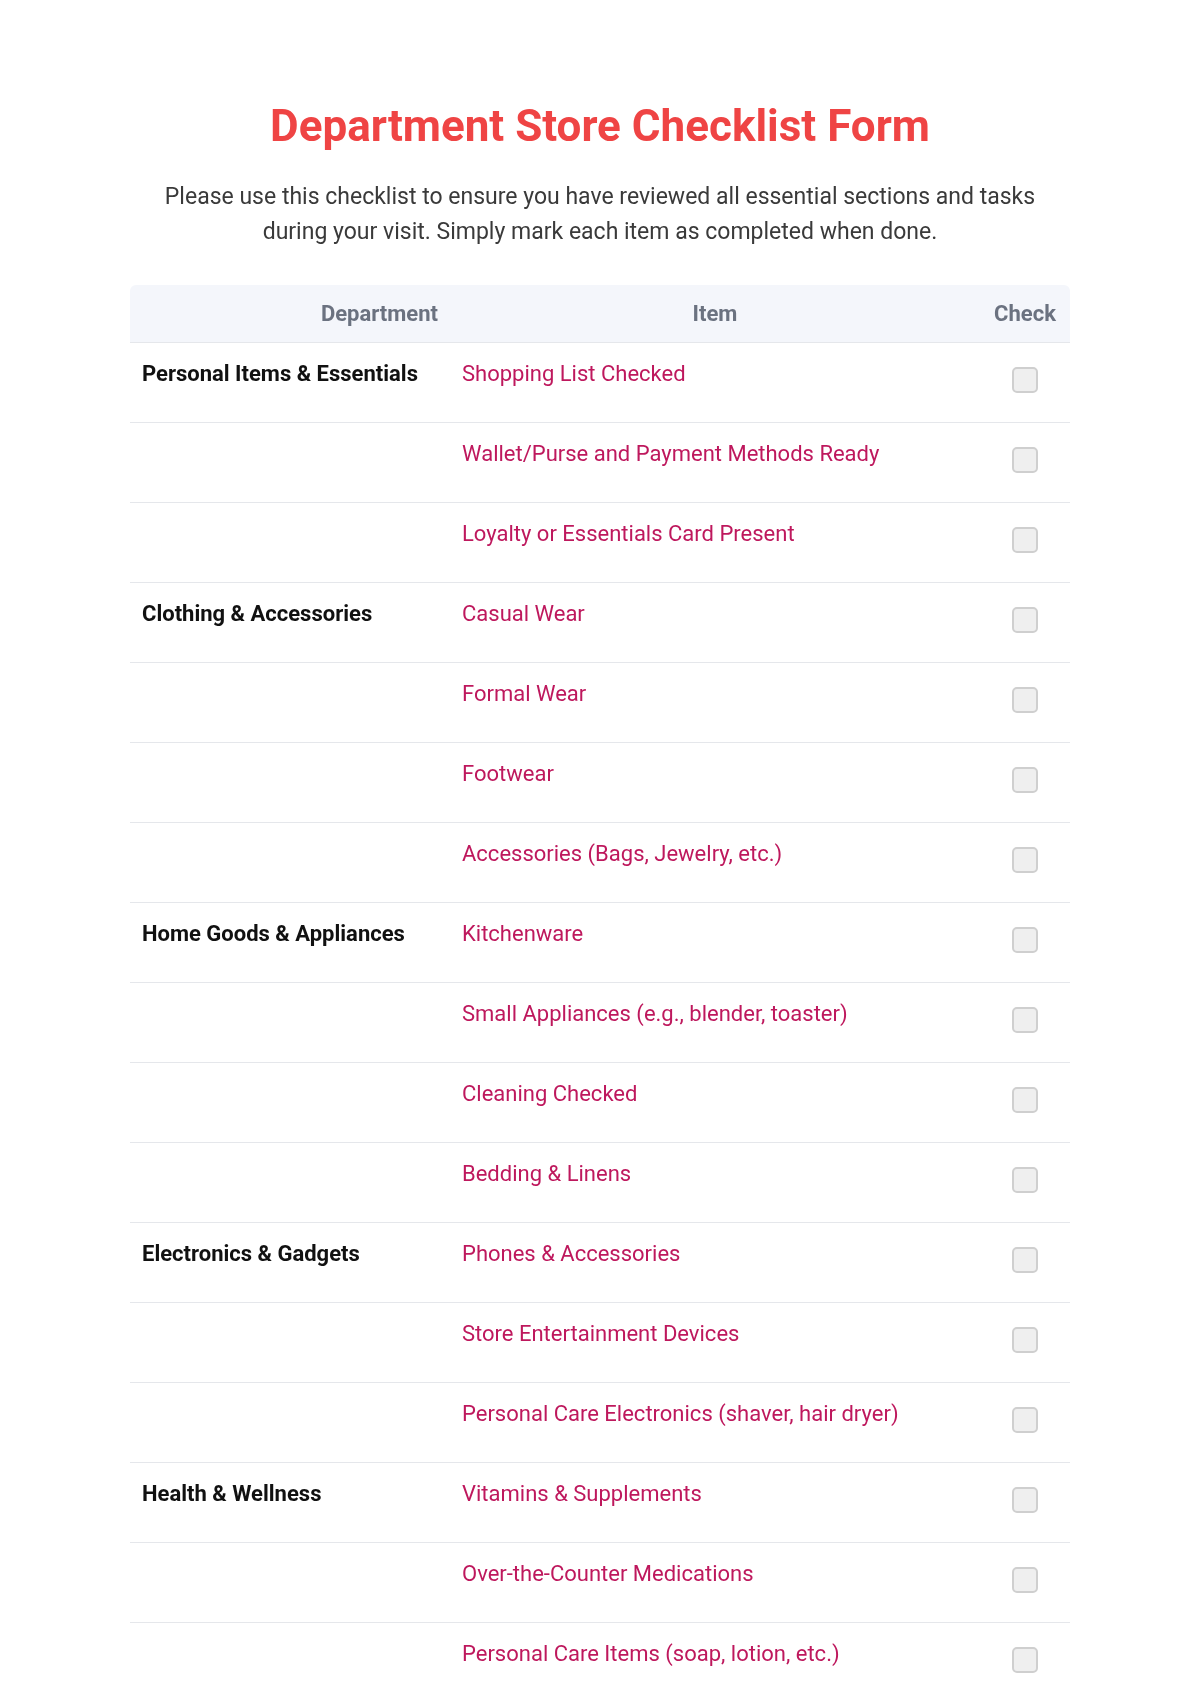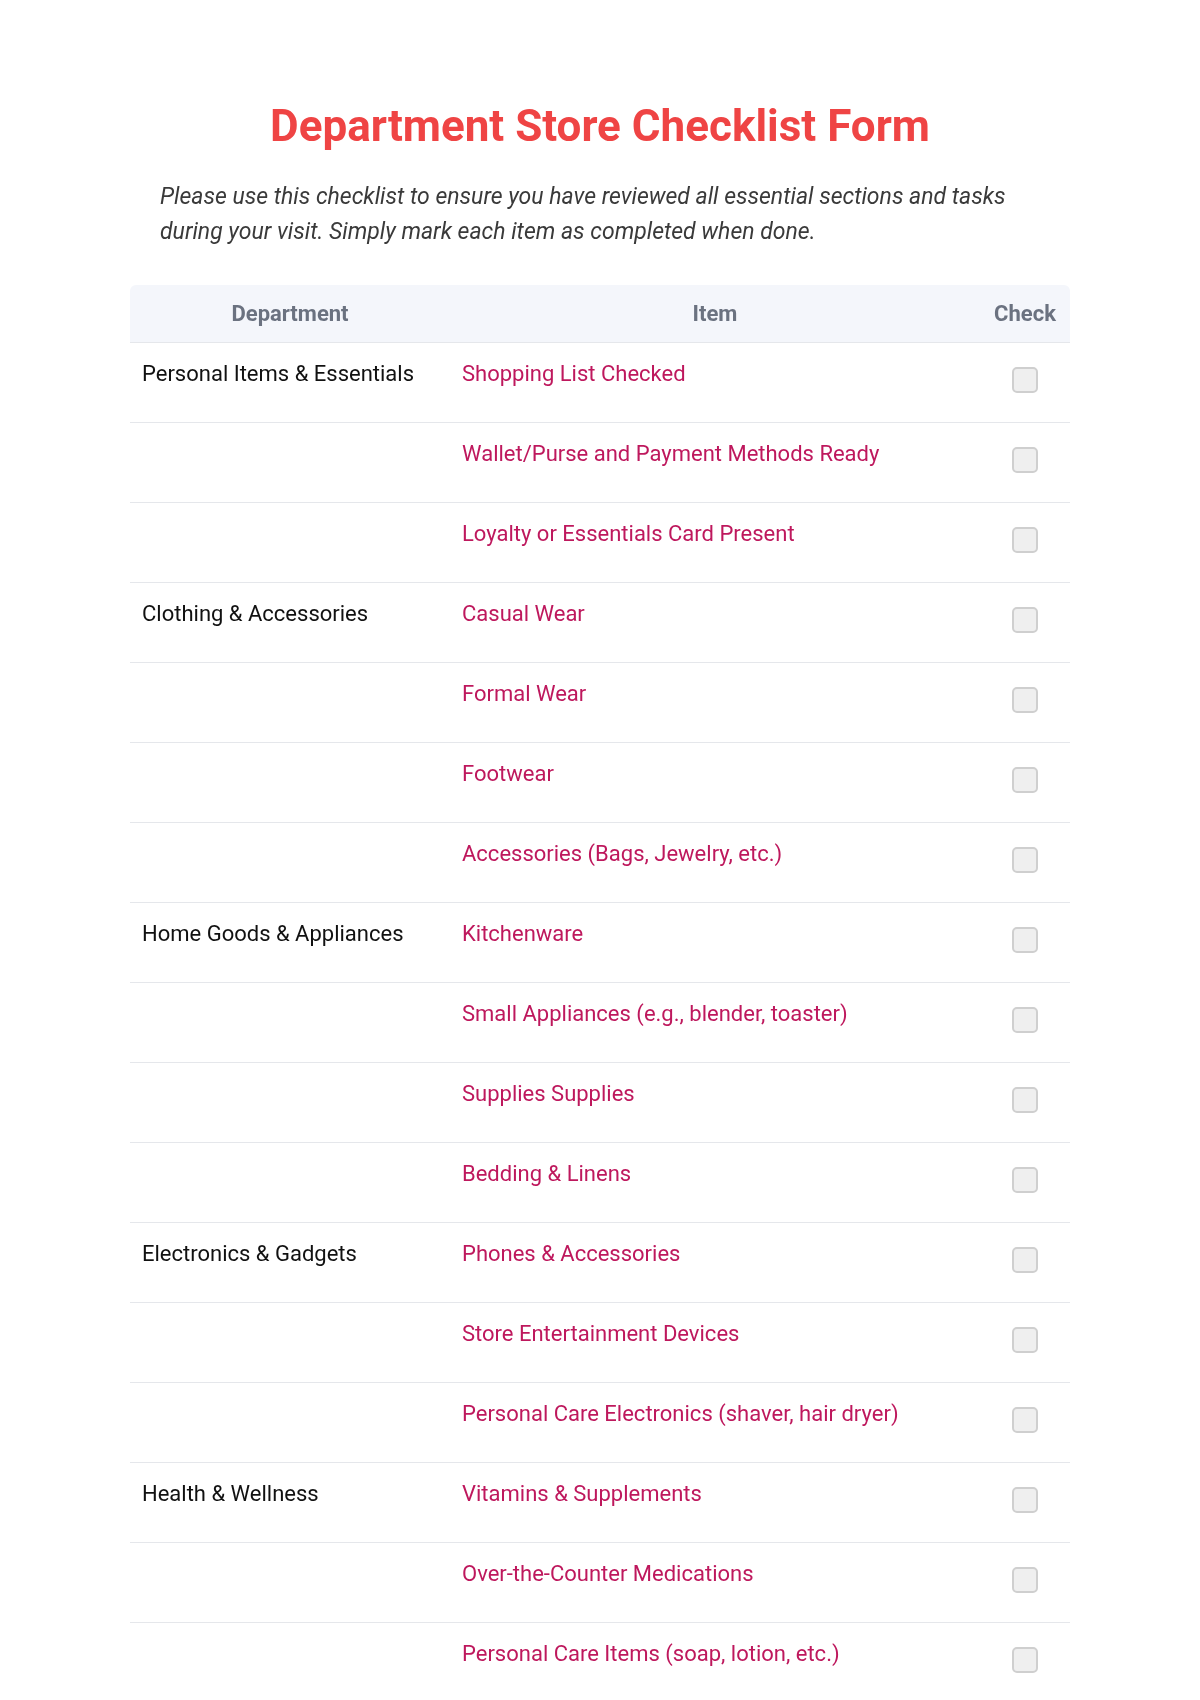--- a/index.html
+++ b/index.html
@@ -24,13 +24,12 @@
     color: #ef4444;
   }
   p.intro {
-    text-align: left;
+    text-align: center;
     font-size: 23px;
     line-height: 1.5;
     color: #3a3a3a;
     margin: 0 auto 36px auto;
     max-width: 880px;
-    font-style: italic;
   }
   table.checklist {
     width: 100%;

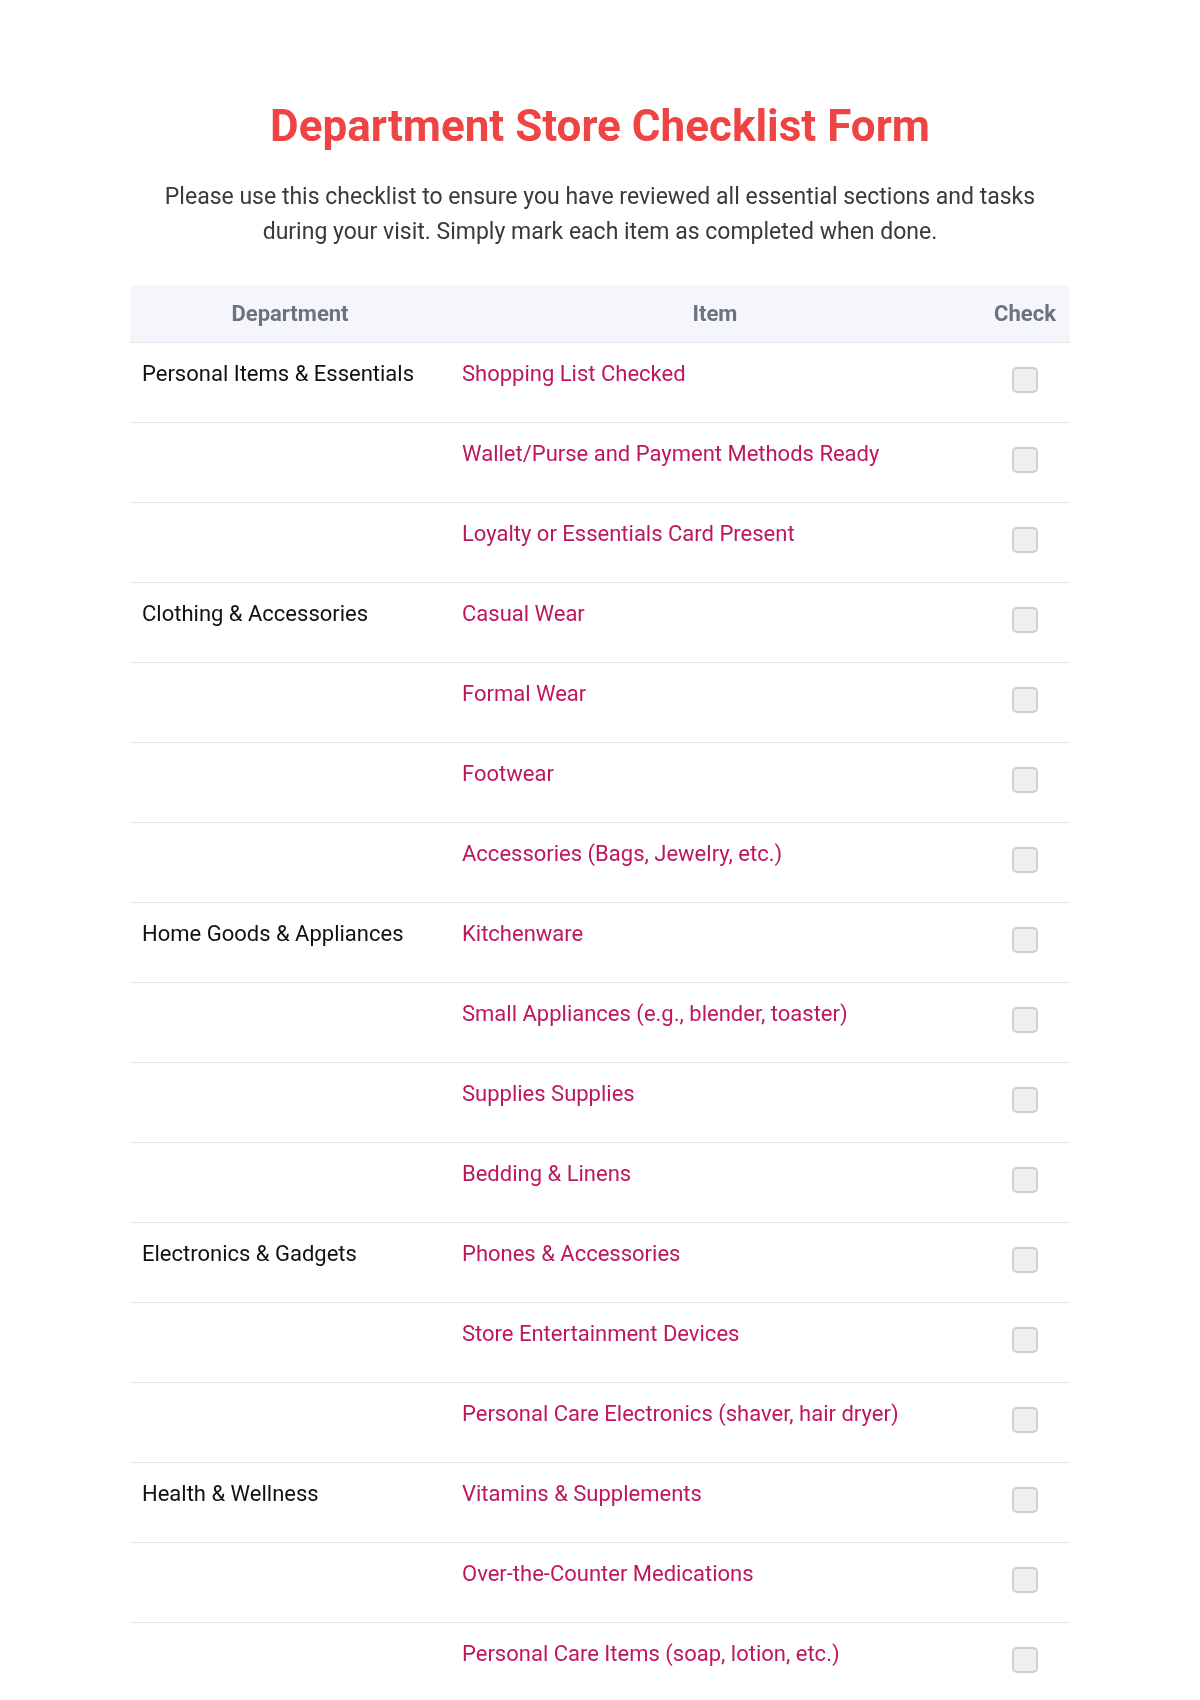--- a/index.html
+++ b/index.html
@@ -45,7 +45,7 @@
     text-align: center;
     border-bottom: 1px solid #e5e7eb;
   }
-  table.checklist thead th:first-child { border-top-left-radius: 6px; }
+  table.checklist thead th:first-child { border-top-left-radius: 6px; text-align: right; }
   table.checklist thead th:last-child  { border-top-right-radius: 6px; }
   table.checklist tbody td {
     border-bottom: 1px solid #e5e7eb;

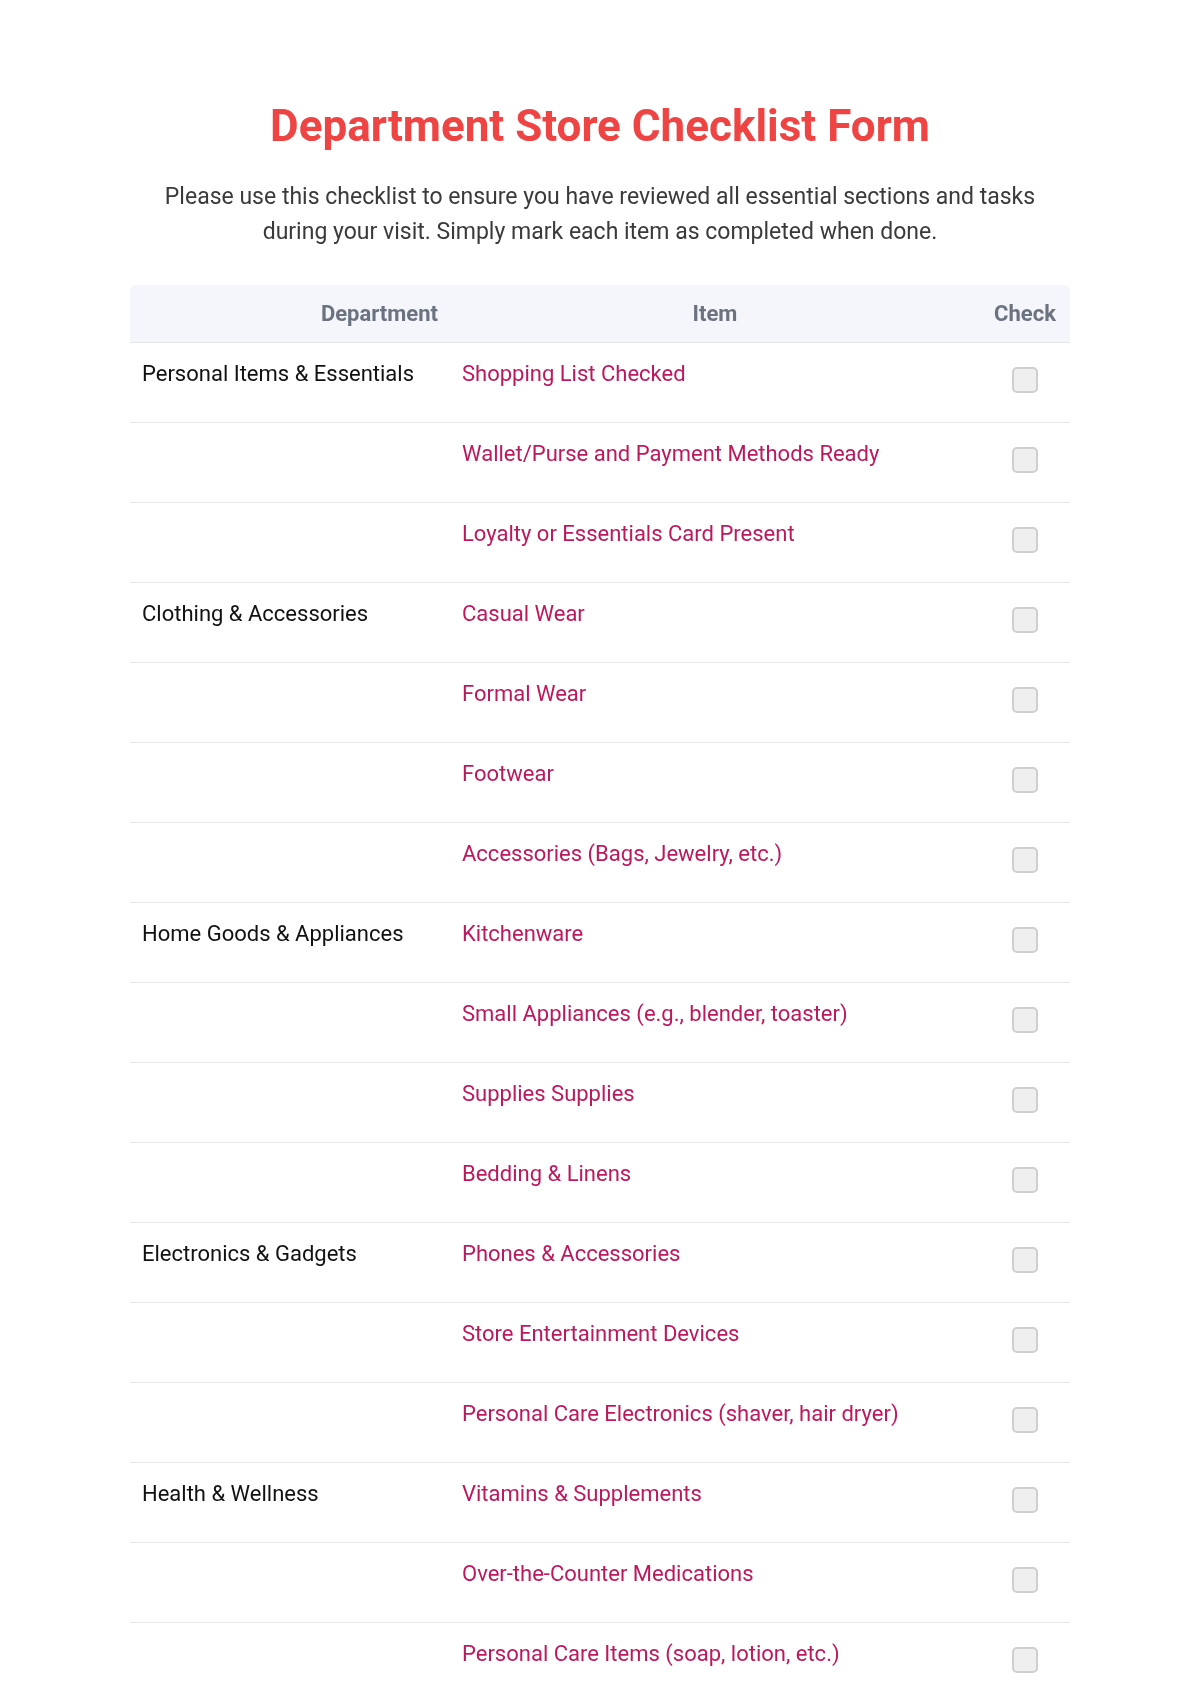--- a/index.html
+++ b/index.html
@@ -54,7 +54,7 @@
     color: #be185d;
   }
   table.checklist tbody td.dept {
-    font-weight: 400;
+    font-weight: 700;
     color: #111;
     width: 320px;
   }

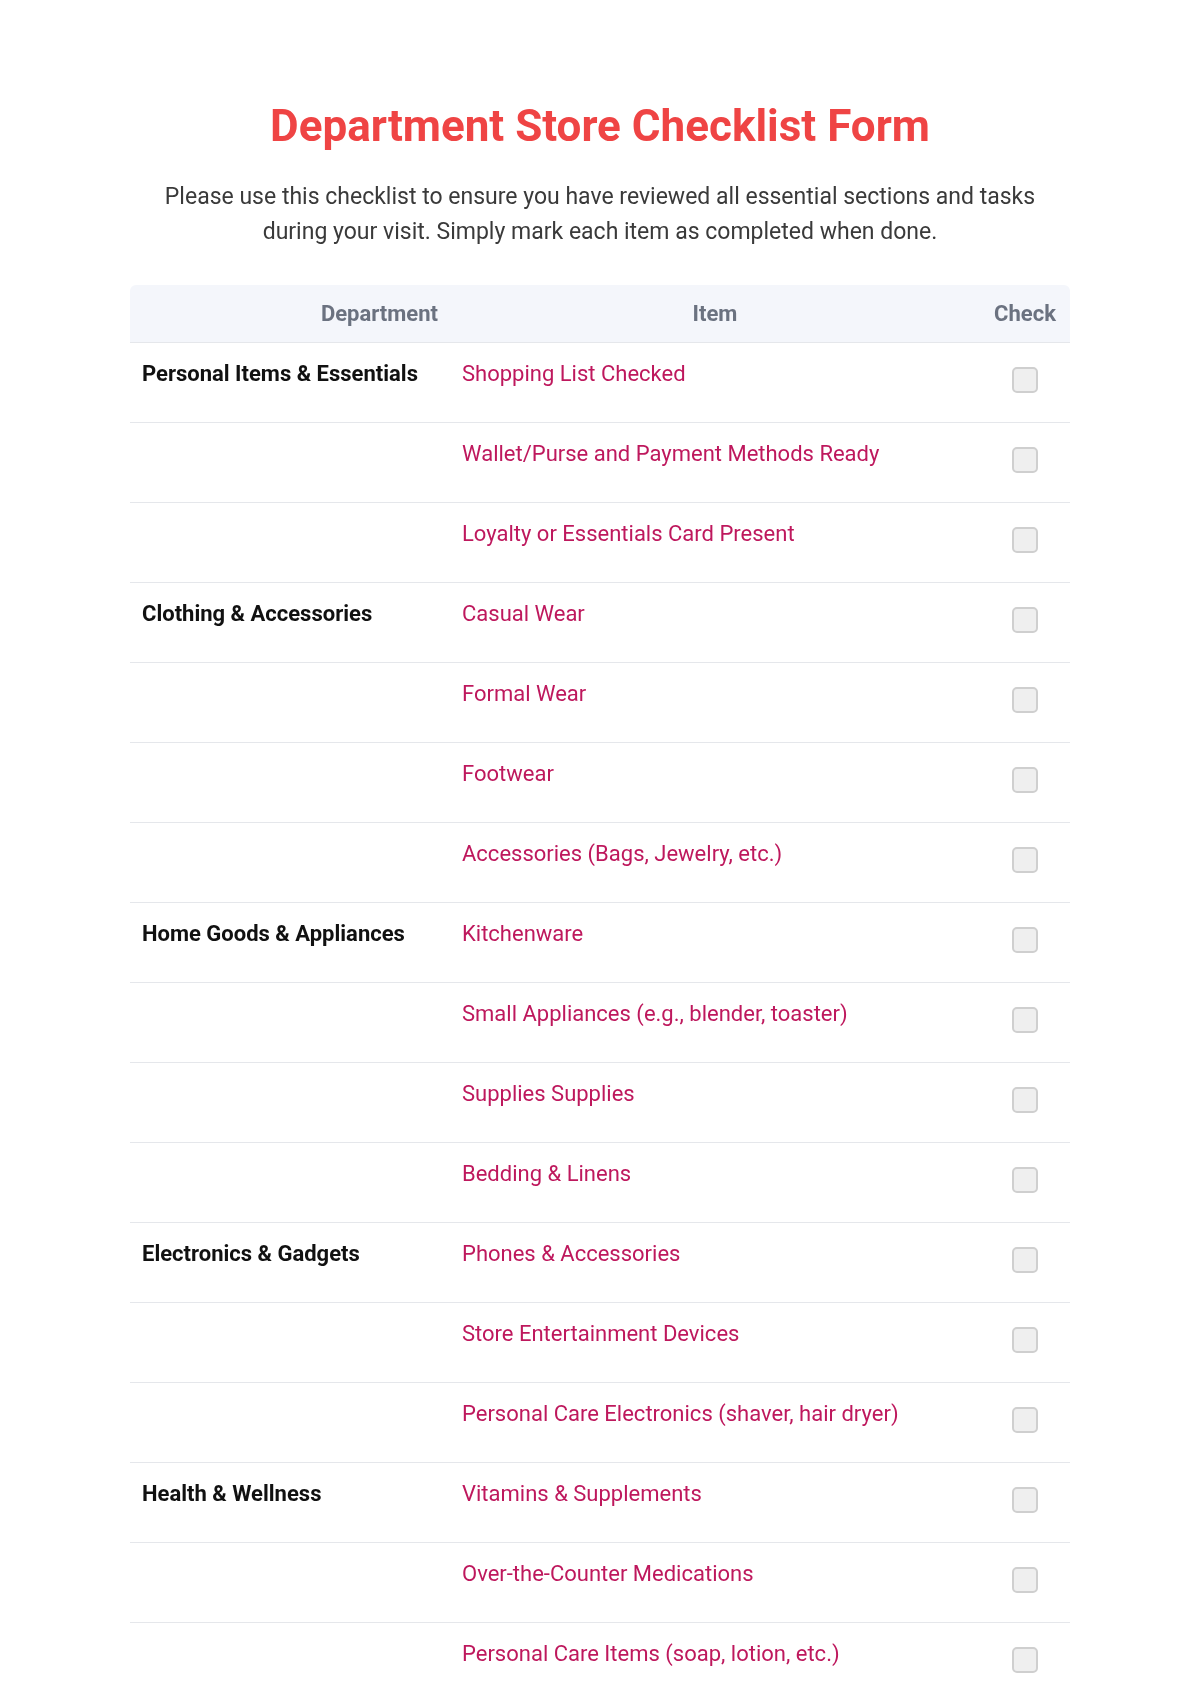--- a/index.html
+++ b/index.html
@@ -138,7 +138,7 @@
         </tr>
         <tr>
           <td class="dept"></td>
-          <td>Supplies Supplies</td>
+          <td>Cleaning Checked</td>
           <td class="check"><span class="checkbox" role="checkbox" aria-checked="false"></span></td>
         </tr>
         <tr>

